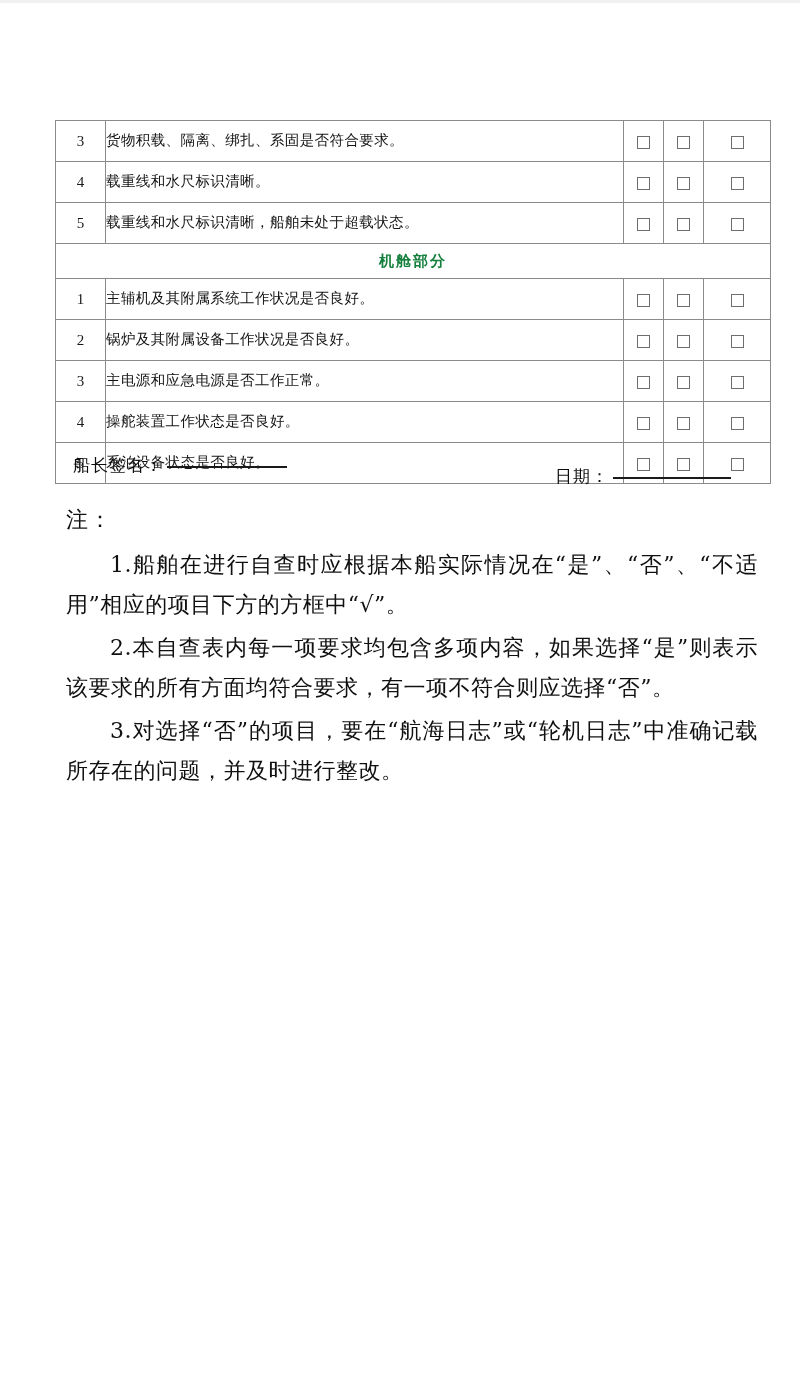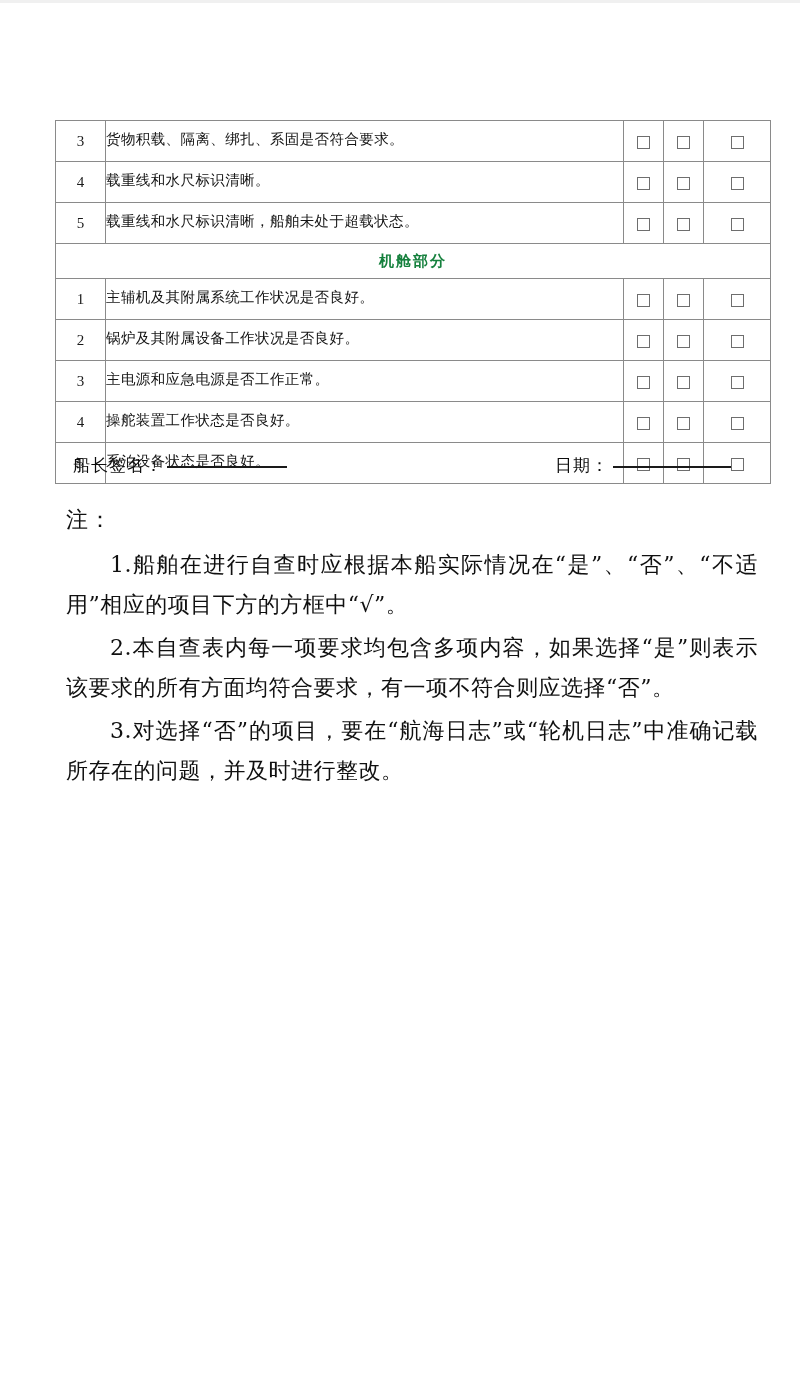--- a/index.html
+++ b/index.html
@@ -66,7 +66,7 @@
     line-height: 1.35;
     color: #141414;
     letter-spacing: 0.4px;
-    font-family: Liberation Mono, monospace;
+    font-family: Liberation Serif, serif;
   }
   .cell-check {
     text-align: center;

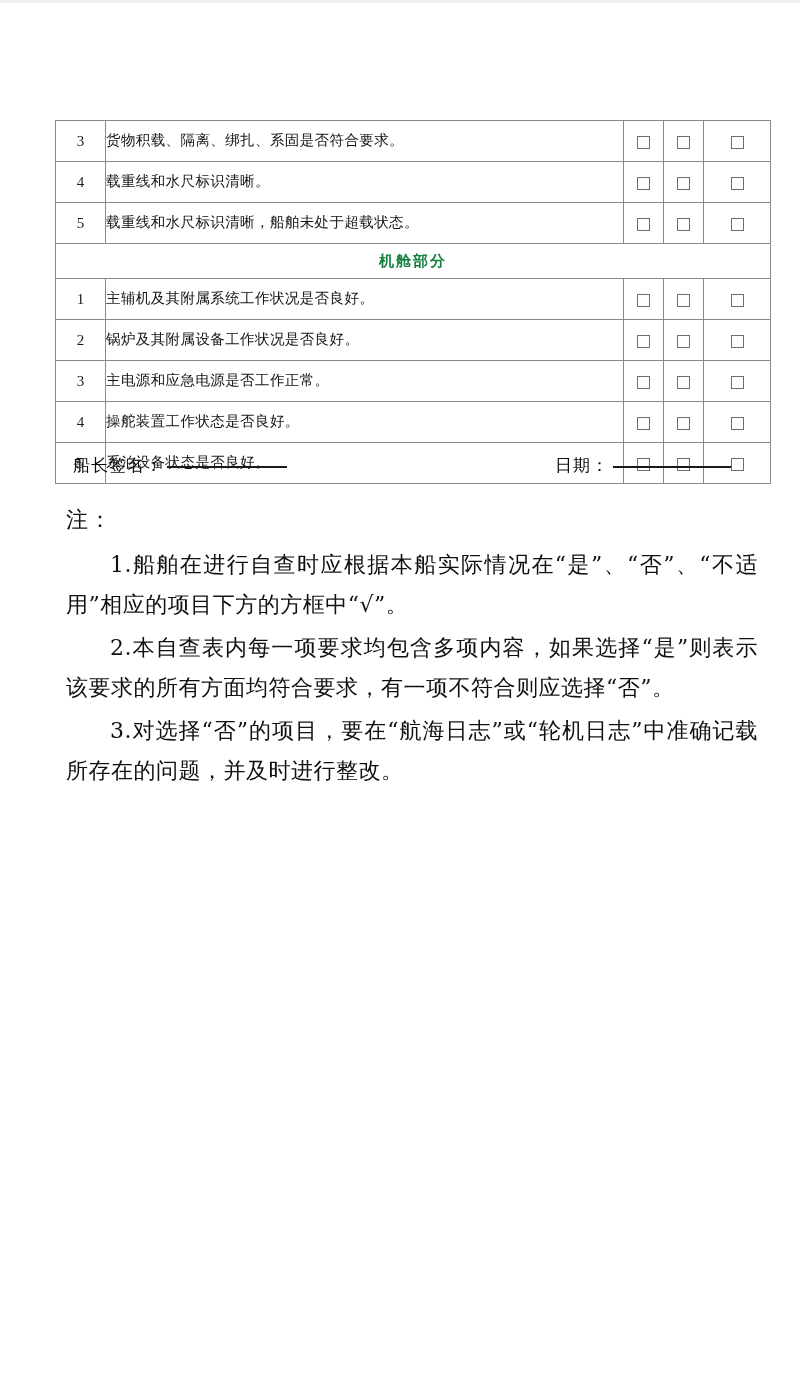--- a/index.html
+++ b/index.html
@@ -111,7 +111,7 @@
     font-family: "DejaVu Sans", "Liberation Sans", sans-serif;
   }
   .sig-captain { left: 18px; top: 0; }
-  .sig-date    { left: 500px; top: 0; }
+  .sig-date    { left: 500px; top: 11px; }
   .sig-line {
     display: inline-block;
     width: 120px;

